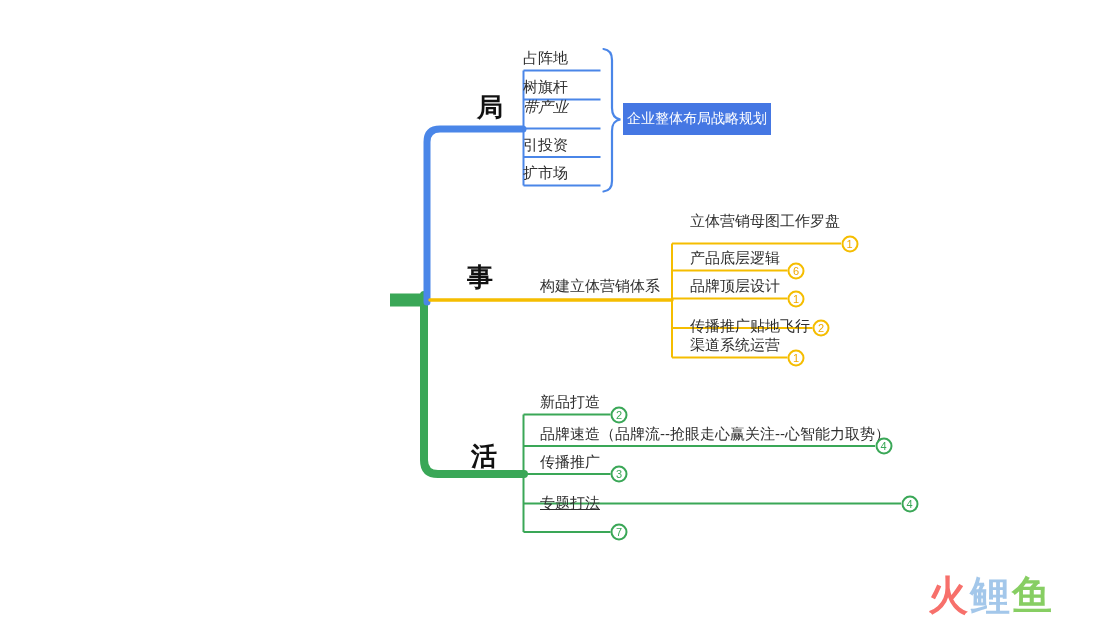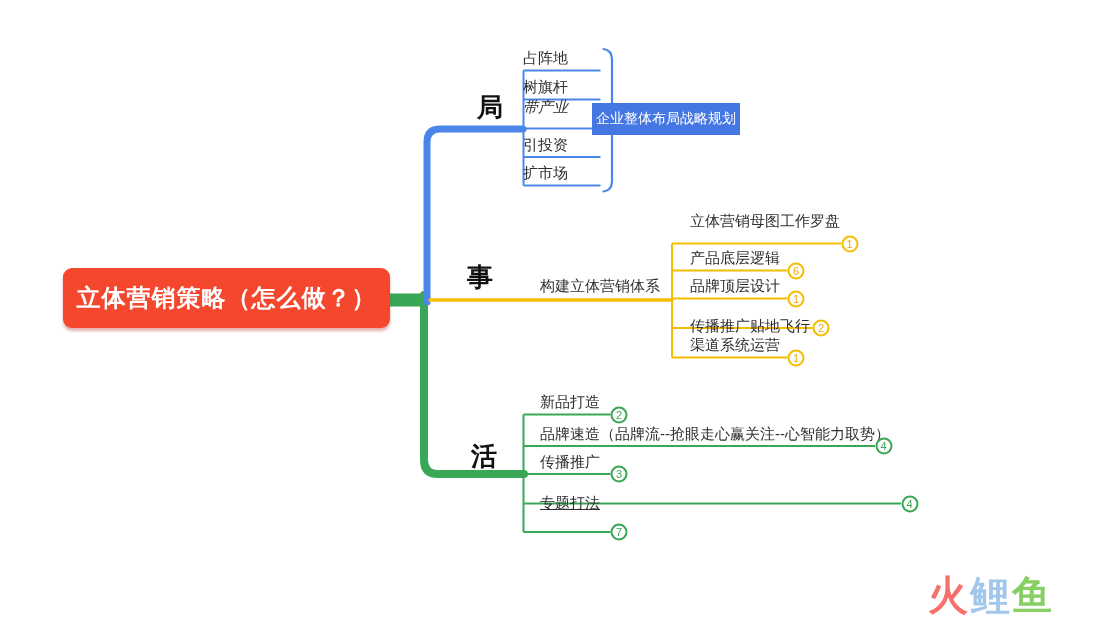--- a/index.html
+++ b/index.html
@@ -21,7 +21,7 @@
   .shi-item{left:690px;}
   .huo-item{left:540px;}
   .callout{
-    left:592px;top:103px;width:148px;height:32px;
+    left:623px;top:103px;width:148px;height:32px;
     background:#4577e3;border-radius:0;
     display:flex;align-items:center;justify-content:center;
     color:#ffffff;font-size:14px;white-space:nowrap;cursor:pointer;

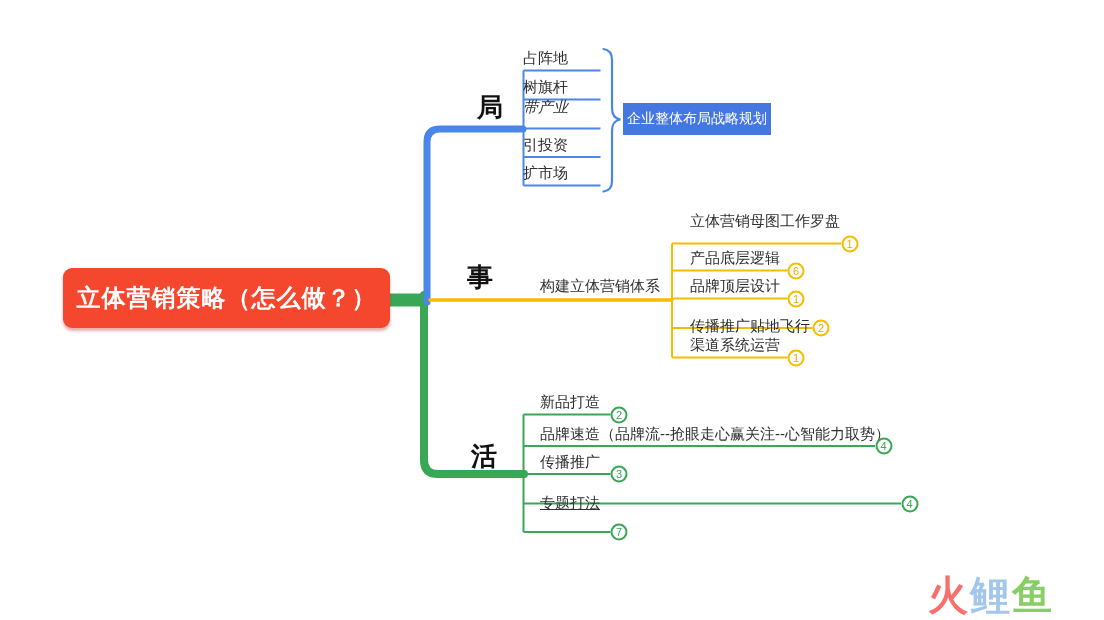--- a/index.html
+++ b/index.html
@@ -63,7 +63,6 @@
     <path d="M523.5,414.5 H610.5 M523.5,446 H875 M523.5,474 H610.5 M523.5,503.5 H901 M523.5,532 H610.5" stroke="#3aa757" stroke-width="2" fill="none"></path>
   </svg>
 
-  <div class="abs root-node">立体营销策略（怎么做？）</div>
 
   <div class="abs branch-label" style="left:455px;top:92px;">局</div>
   <div class="abs child-label ju-item" style="top:49px;">占阵地</div>

